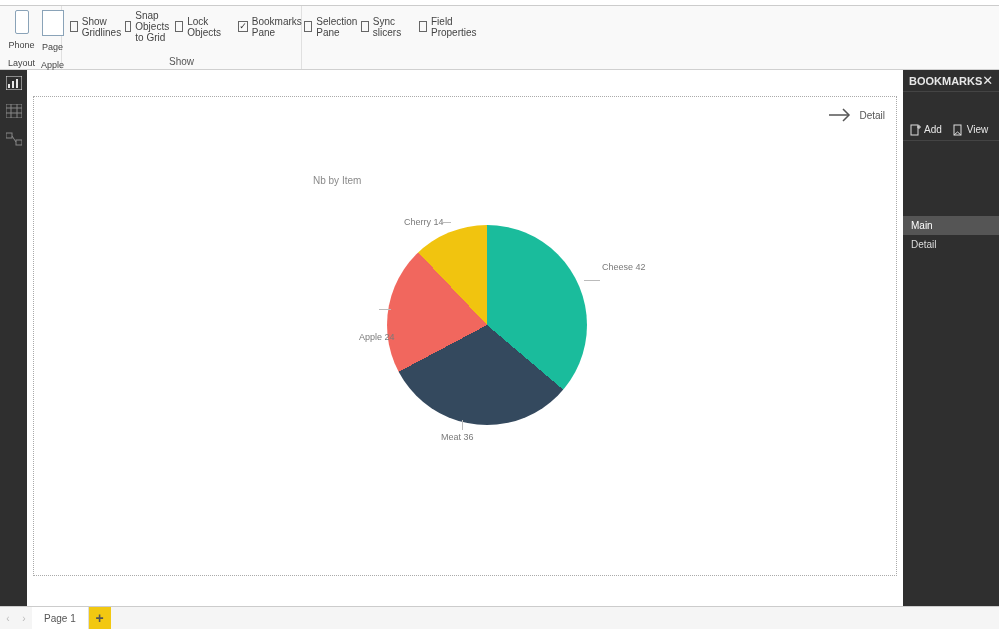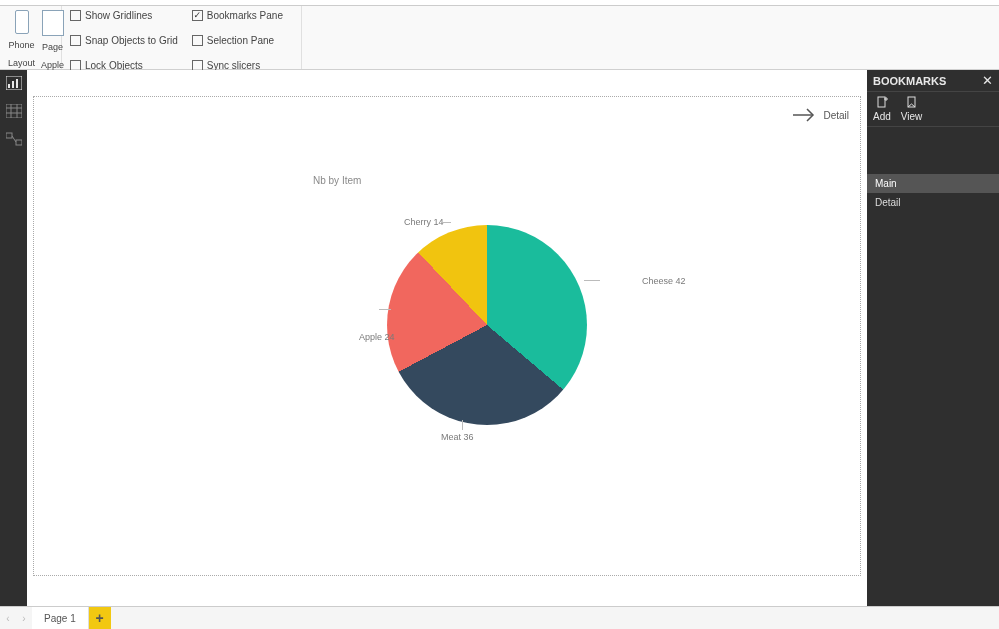--- a/index.html
+++ b/index.html
@@ -19,7 +19,7 @@
   .big-btn .caption { font-size: 9px; color: #444; text-align: center; line-height: 18px; margin-top: 2px; }
   .dropdown-caret { font-size: 7px; color: #666; }
 
-  .check-col { display: flex; flex-direction: column; gap: 14px; padding-top: 2px; }
+  .check-col { display: flex; flex-direction: row; gap: 1px; padding-top: 2px; }
   .chk { display: flex; align-items: center; gap: 4px; font-size: 10px; color: #444; cursor: default; }
   .chk .box { width: 11px; height: 11px; border: 1px solid #666; display: flex; align-items: center; justify-content: center; font-size: 9px; color: #333; }
   .chk .box.checked::after { content: "✓"; font-size: 9px; line-height: 9px; }

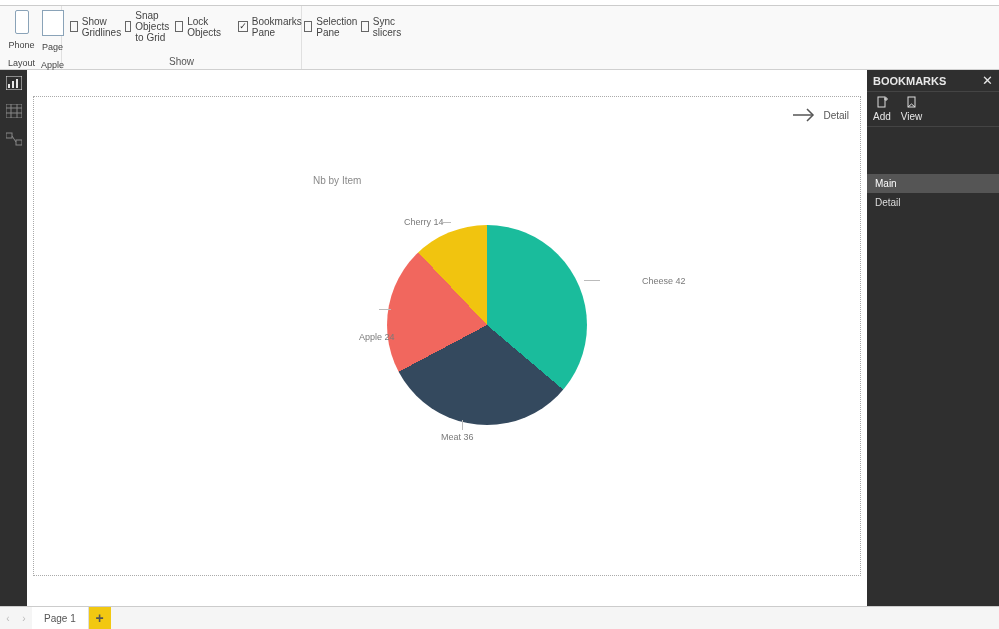--- a/index.html
+++ b/index.html
@@ -118,6 +118,12 @@
         <label class="chk">
             <span class="box"></span>
             <span>Sync slicers</span>
+          </label>
+      </div>
+      <div class="check-col">
+        <label class="chk">
+            <span class="box"></span>
+            <span>Field Properties</span>
           </label>
       </div>
     </div>

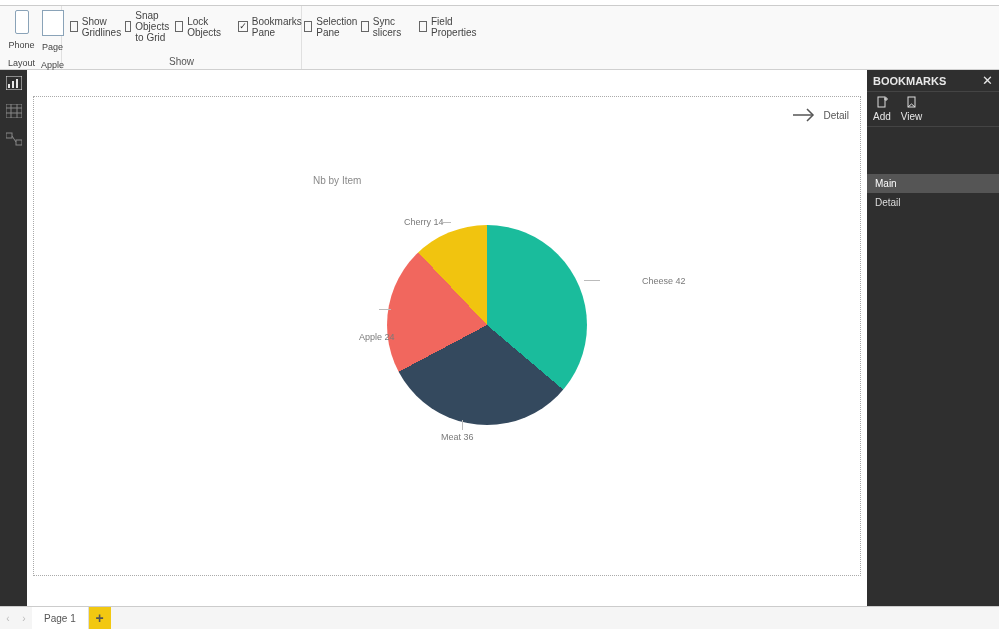--- a/index.html
+++ b/index.html
@@ -44,7 +44,7 @@
   .lead-line { position: absolute; background: #bbb; height: 1px; }
 
   
-  .bookmarks { width: 132px; background: #2f2f2f; color: #e8e8e8; display: flex; flex-direction: column; font-size: 10px; }
+  .bookmarks { width: 96px; background: #2f2f2f; color: #e8e8e8; display: flex; flex-direction: column; font-size: 10px; gap: 28px; }
   .bm-header { display: flex; justify-content: space-between; align-items: center; padding: 0 6px; height: 22px; border-bottom: 1px solid #444; font-weight: bold; font-size: 11px; }
   .bm-header .close { cursor: pointer; font-size: 13px; font-weight: normal; }
   .bm-tools { display: flex; gap: 10px; padding: 4px 6px; border-bottom: 1px solid #444; }

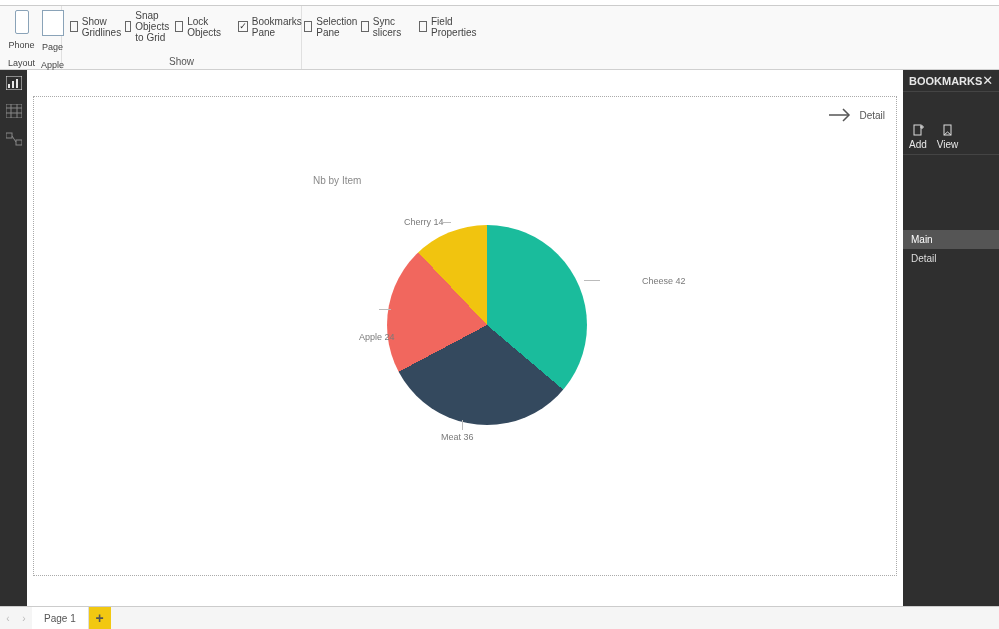--- a/index.html
+++ b/index.html
@@ -48,7 +48,7 @@
   .bm-header { display: flex; justify-content: space-between; align-items: center; padding: 0 6px; height: 22px; border-bottom: 1px solid #444; font-weight: bold; font-size: 11px; }
   .bm-header .close { cursor: pointer; font-size: 13px; font-weight: normal; }
   .bm-tools { display: flex; gap: 10px; padding: 4px 6px; border-bottom: 1px solid #444; }
-  .bm-tools .tool { display: flex; align-items: center; gap: 3px; cursor: pointer; flex-direction: column; }
+  .bm-tools .tool { display: flex; align-items: flex-start; gap: 3px; cursor: pointer; }
   .bm-list { flex: 1; }
   .bm-item { padding: 4px 8px; cursor: pointer; color: #ddd; }
   .bm-item.selected { background: #555; color: #fff; margin-top: 47px; }

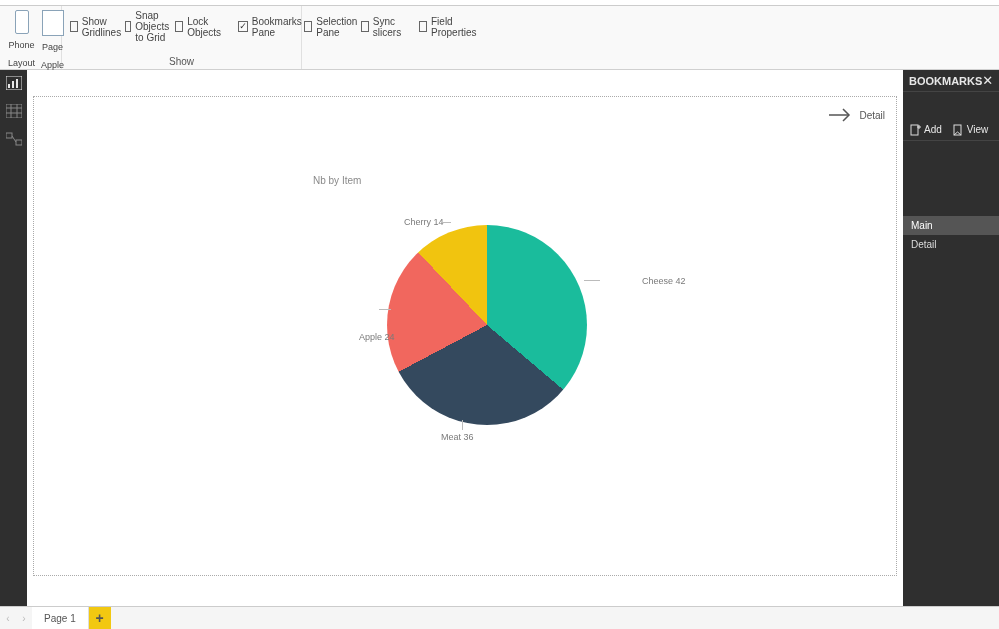--- a/index.html
+++ b/index.html
@@ -172,7 +172,7 @@
       <div class="pie" id="pie-el" style="background: conic-gradient(rgb(26, 188, 156) 0deg, rgb(26, 188, 156) 130.345deg, rgb(52, 73, 94) 130.345deg, rgb(52, 73, 94) 242.069deg, rgb(241, 103, 94) 242.069deg, rgb(241, 103, 94) 316.552deg, rgb(241, 196, 15) 316.552deg, rgb(241, 196, 15) 360deg);"></div>
     </div>
 
-    <div class="slice-label" style="left:575px; top:206px;margin-left:40px;">Cheese 42</div>
+    <div class="slice-label" style="left:575px; top:192px;">Cheese 42</div>
     <div class="lead-line" style="left:557px; top:210px; width:16px;"></div>
 
     <div class="slice-label" style="left:414px; top:362px;">Meat 36</div>

